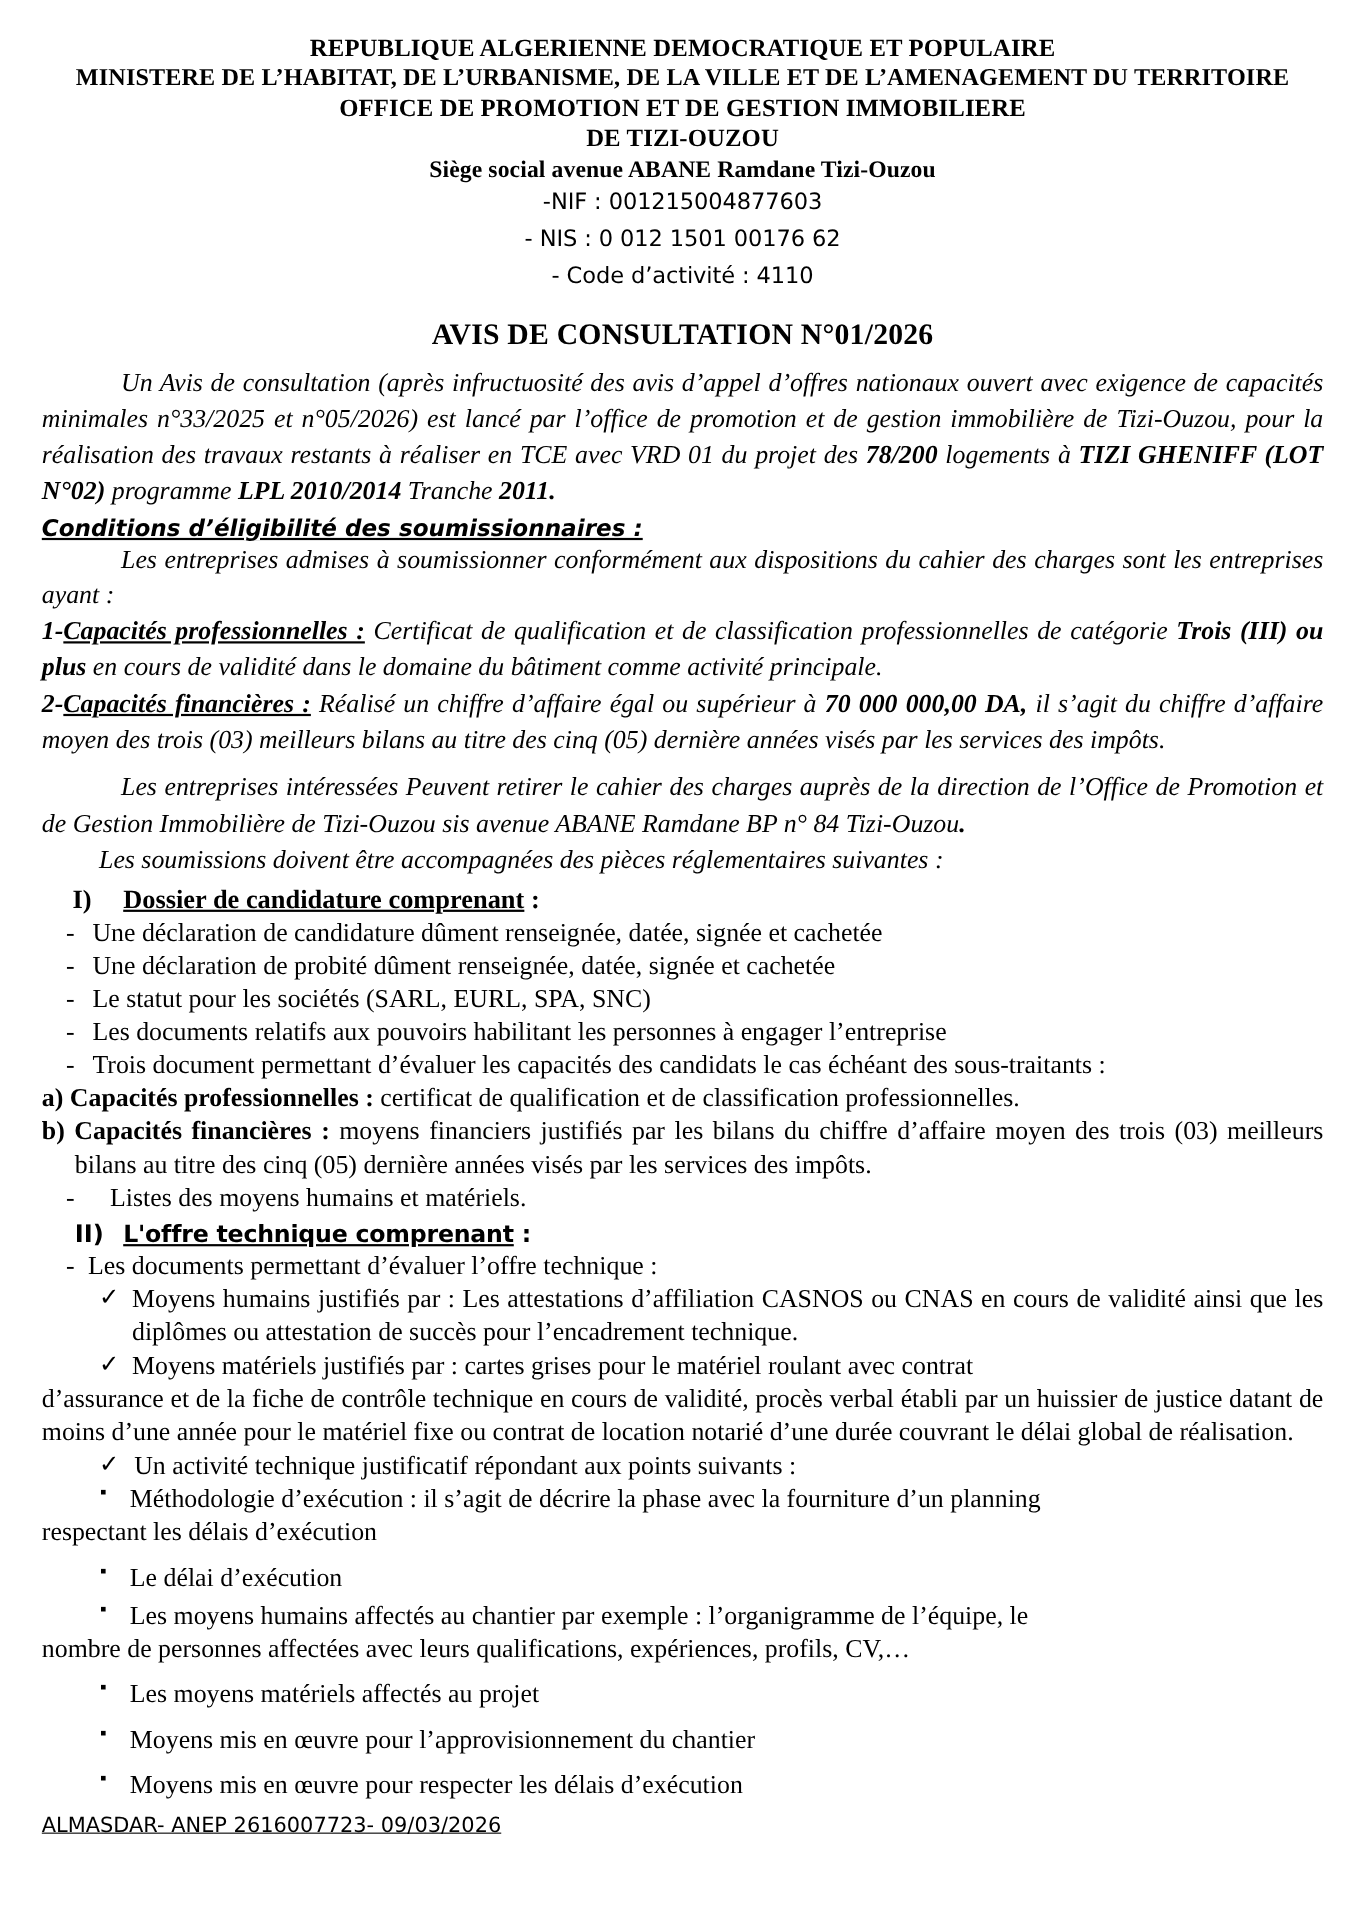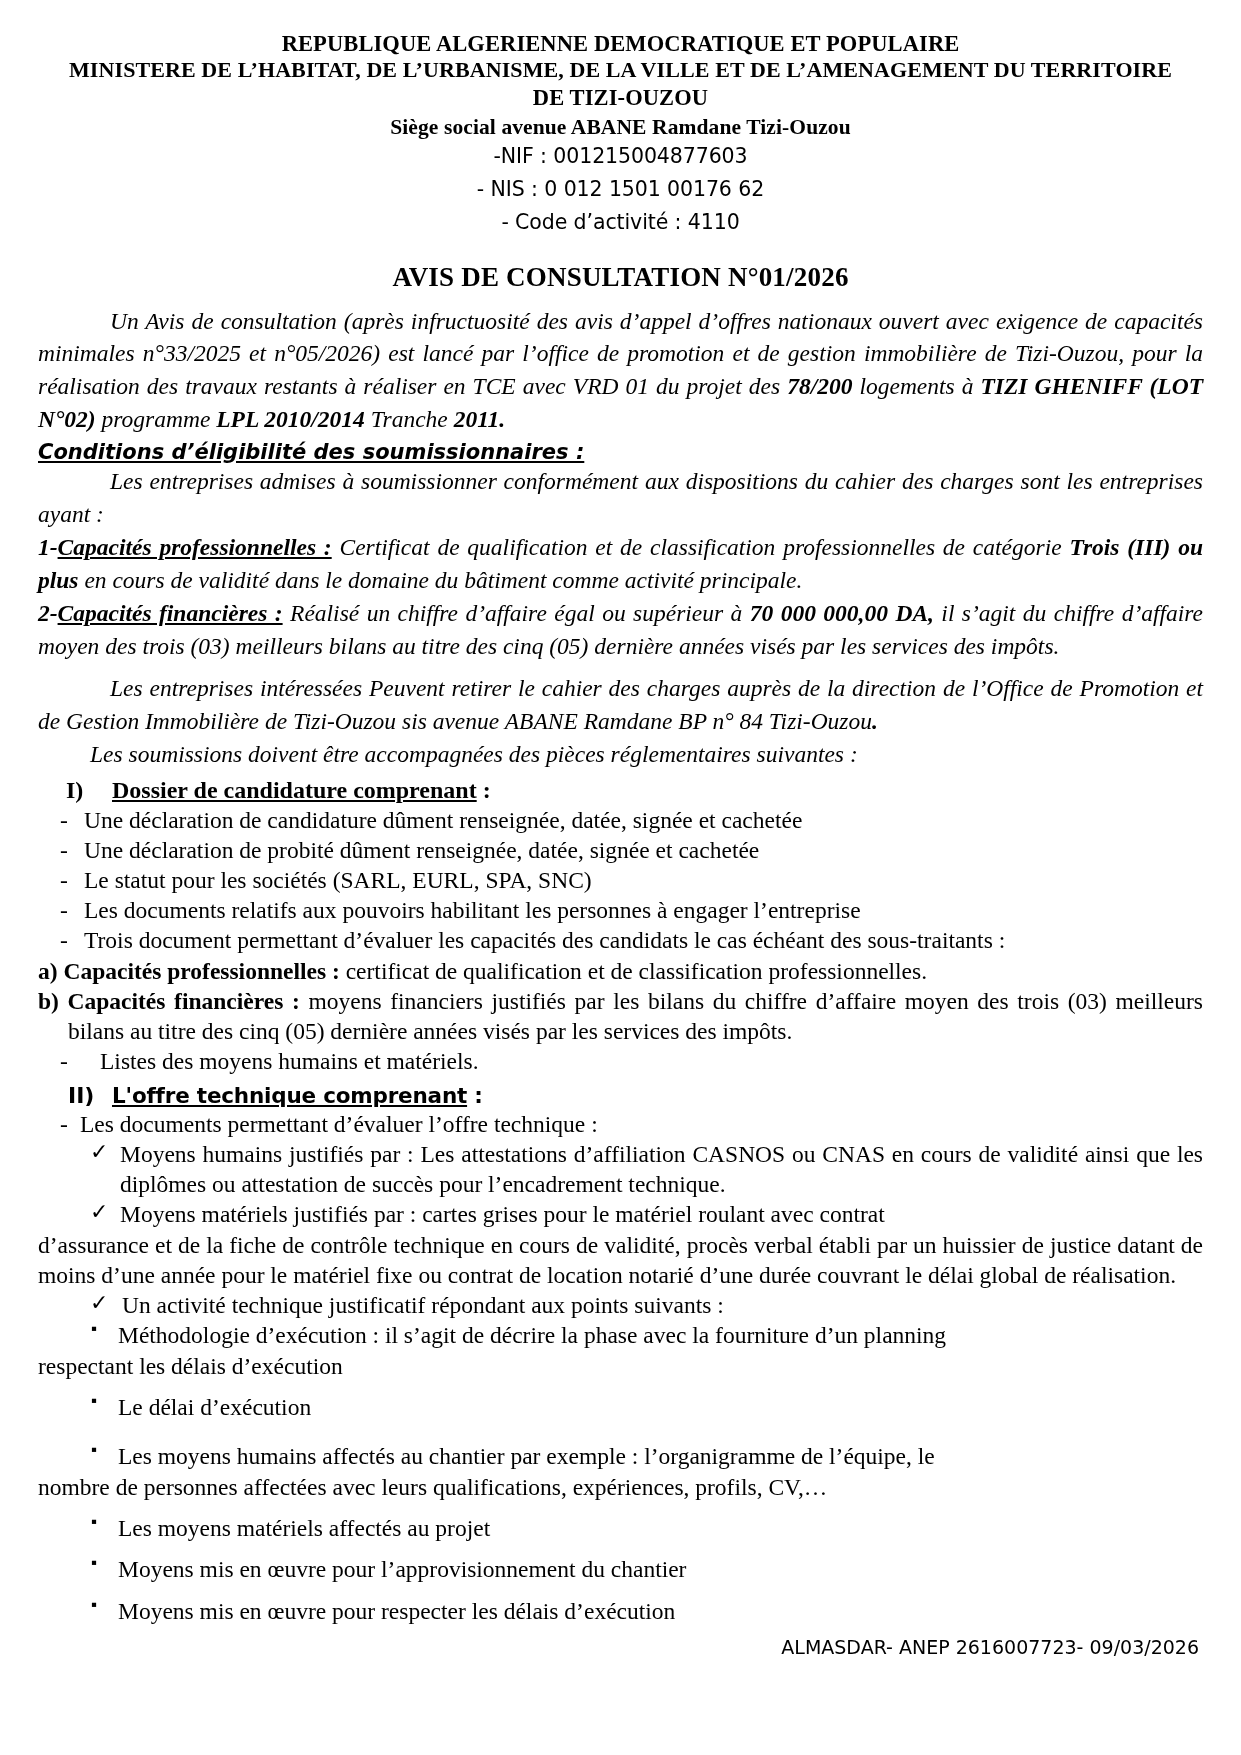--- a/index.html
+++ b/index.html
@@ -193,6 +193,7 @@
   <div>
     <div class="hdr-line">REPUBLIQUE ALGERIENNE DEMOCRATIQUE ET POPULAIRE</div>
     <div class="hdr-line wide">MINISTERE DE L’HABITAT, DE L’URBANISME, DE LA VILLE ET DE L’AMENAGEMENT DU TERRITOIRE</div>
+    <div class="hdr-line">OFFICE DE PROMOTION ET DE GESTION IMMOBILIERE</div>
     <div class="hdr-line">DE TIZI-OUZOU</div>
     <div class="hdr-line" style="font-size:21.5px;margin-top:2px;">Siège social avenue ABANE Ramdane Tizi-Ouzou</div>
     <div class="hdr-sans">-NIF : 001215004877603</div>

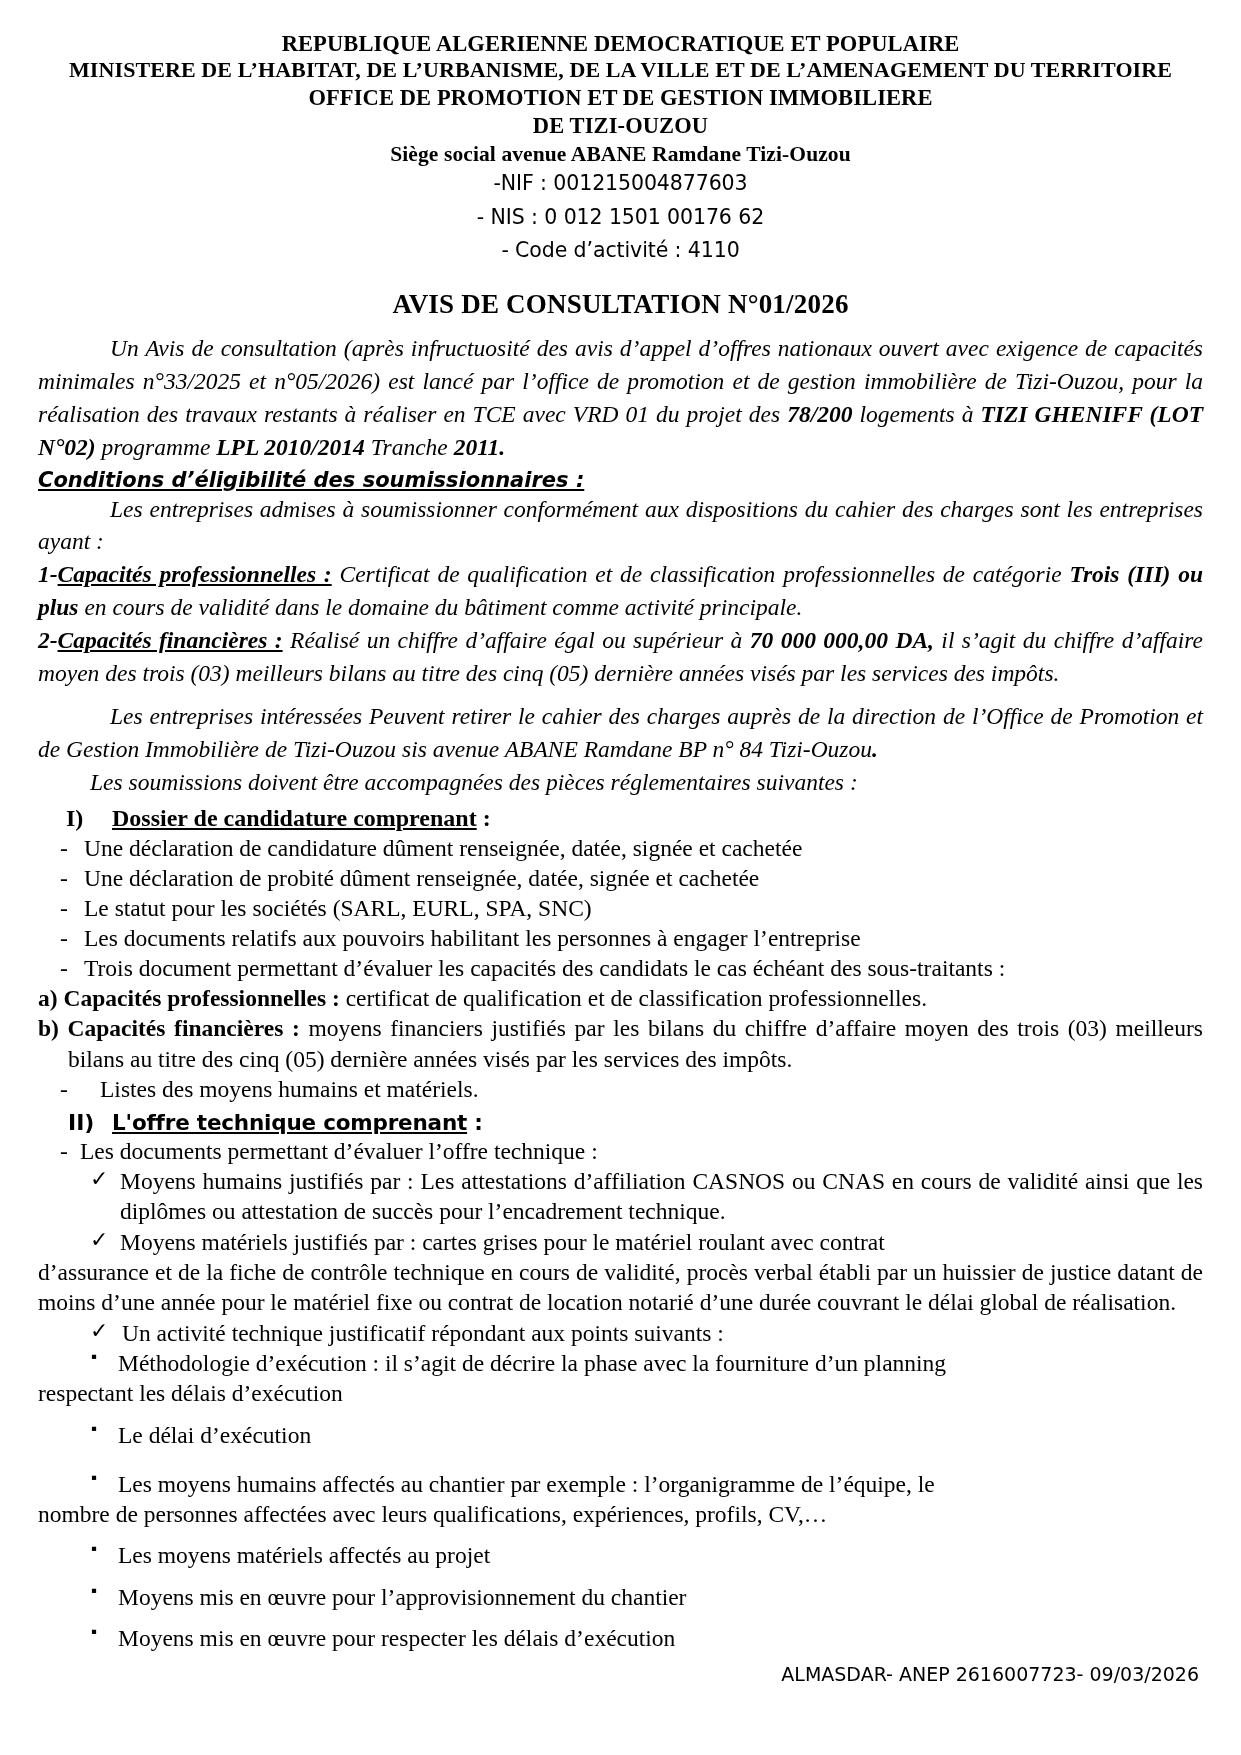--- a/index.html
+++ b/index.html
@@ -263,7 +263,7 @@
 
   <ul class="plain">
     <li class="square" style="margin-top:11px;">Le délai d’exécution</li>
-    <li class="square" style="margin-top:19px;">Les moyens humains affectés au chantier par exemple : l’organigramme de l’équipe, le</li>
+    <li class="square" style="margin-top:4px;">Les moyens humains affectés au chantier par exemple : l’organigramme de l’équipe, le</li>
   </ul>
   <p class="flow tight">nombre de personnes affectées avec leurs qualifications, expériences, profils, CV,…</p>
 

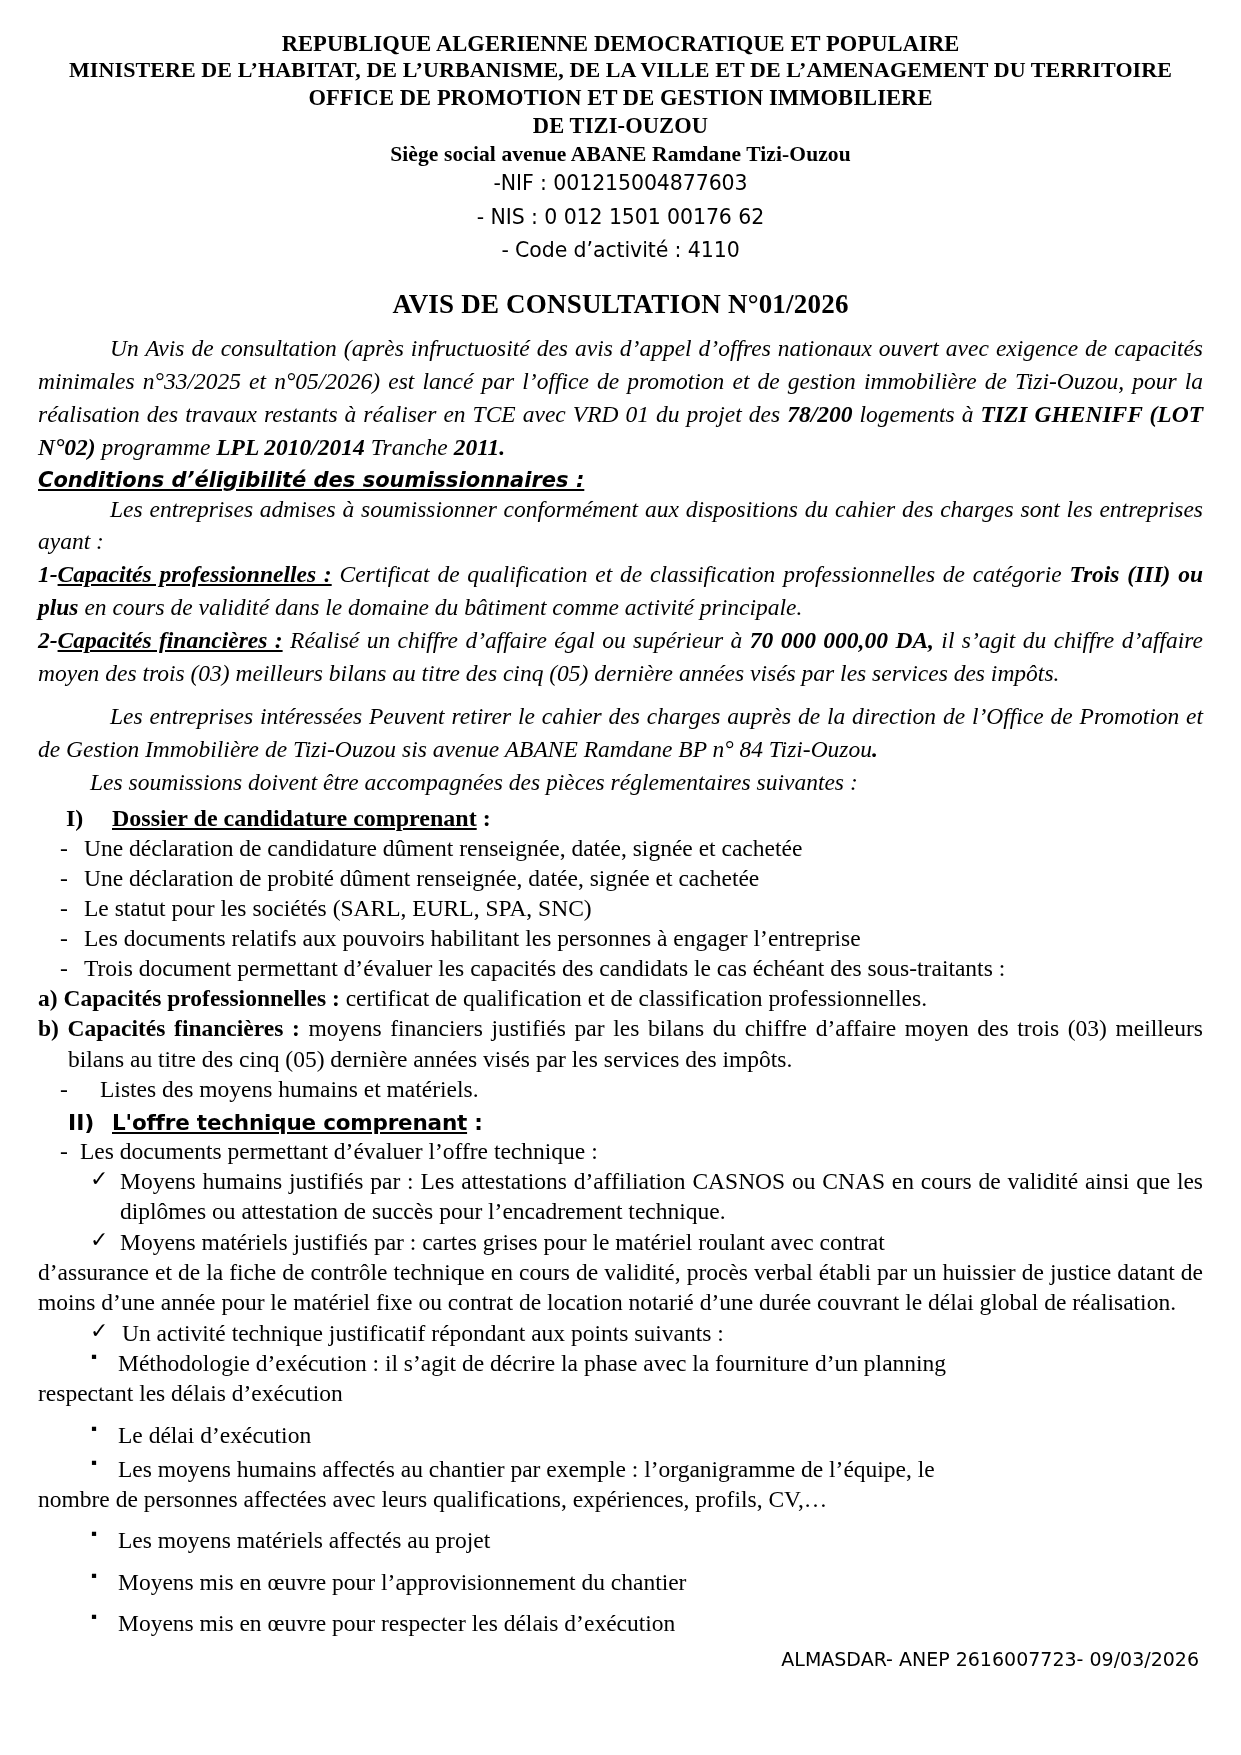--- a/index.html
+++ b/index.html
@@ -178,9 +178,9 @@
   .footer {
     font-family: "DejaVu Sans", "Liberation Sans", sans-serif;
     font-size: 19px;
-    text-align: right;
     margin-top: 10px;
     padding-right: 4px;
+    text-decoration: underline;
   }
 
   .tight { margin: 0; }

